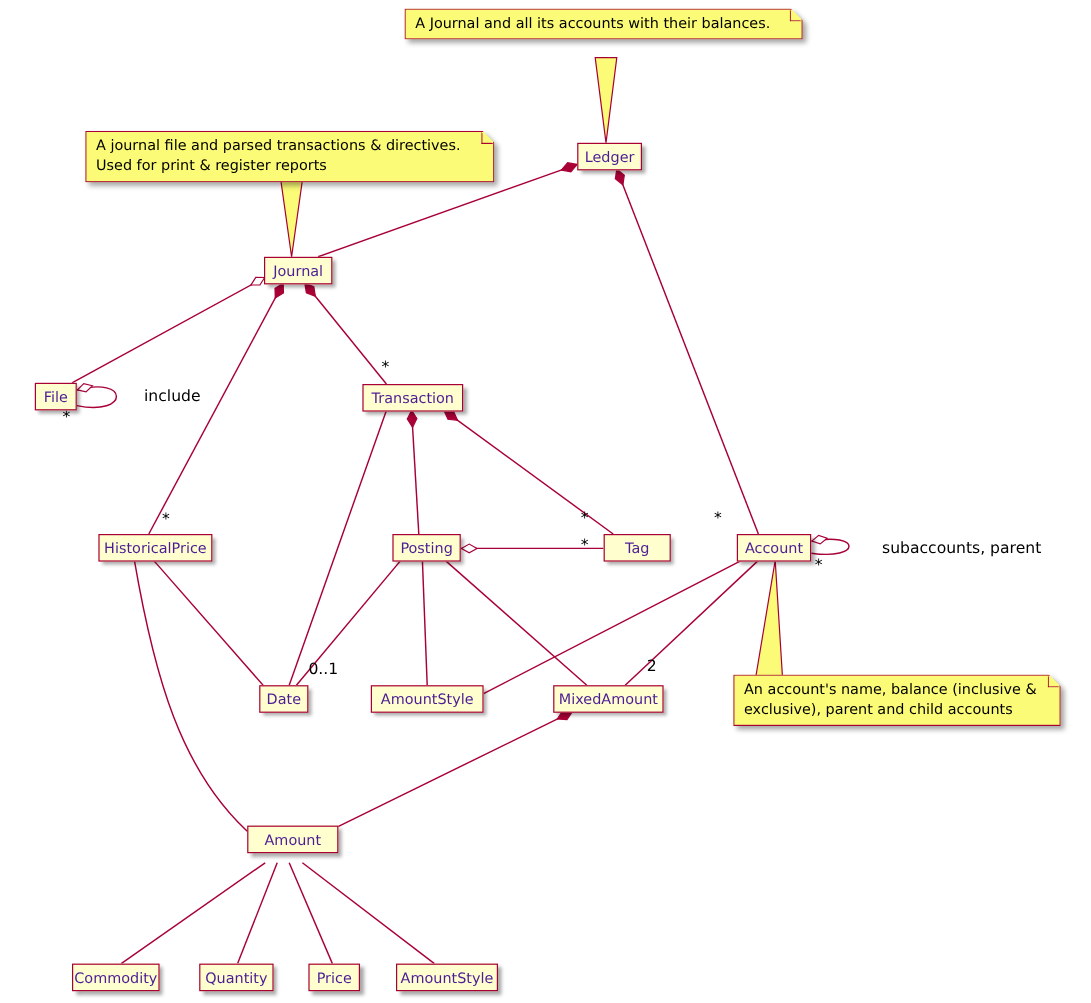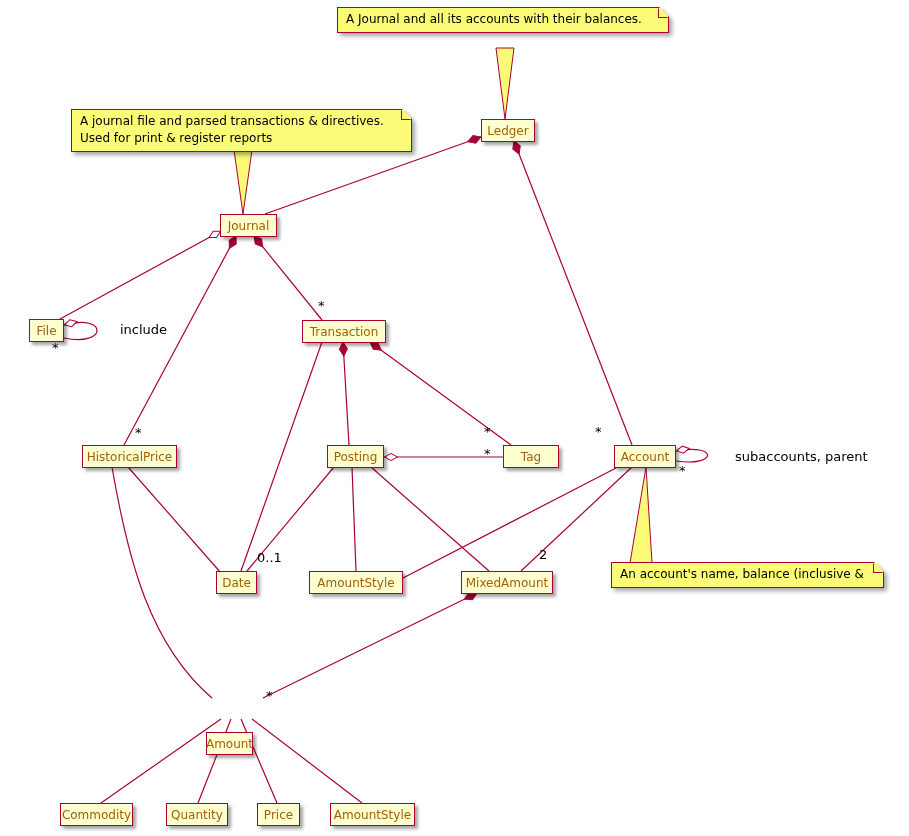--- a/index.html
+++ b/index.html
@@ -14,7 +14,7 @@
     position:absolute; z-index:2; height:23px;
     background:#FEFECE; border:1.5px solid #A80036;
     box-shadow:3px 3px 3px rgba(0,0,0,0.35);
-    font-size:12px; color:#a16207;
+    font-size:12px; color:#4c1d95;
     display:flex; align-items:center; justify-content:center;
     white-space:nowrap;
   }

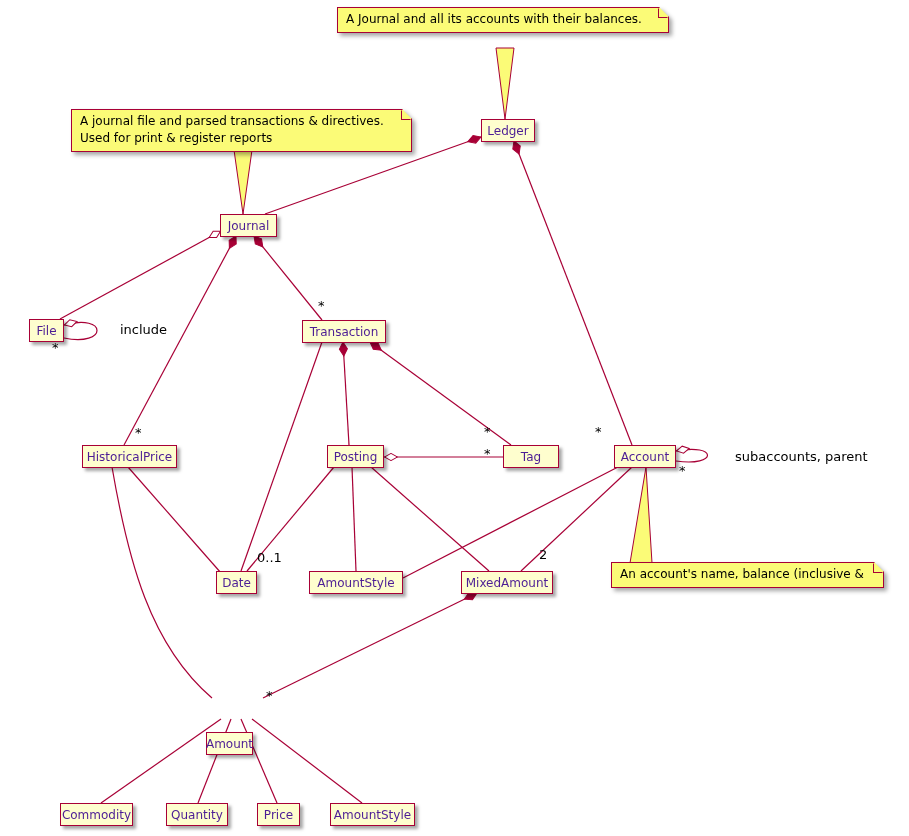--- a/index.html
+++ b/index.html
@@ -124,6 +124,7 @@
   <div class="note-wrap" style="left:611px;top:562px">
     <div class="note" style="width:273px">
       <div class="line">An account's name, balance (inclusive &amp;</div>
+      <div class="line">exclusive), parent and child accounts</div>
       <div class="fold"></div>
     </div>
   </div>

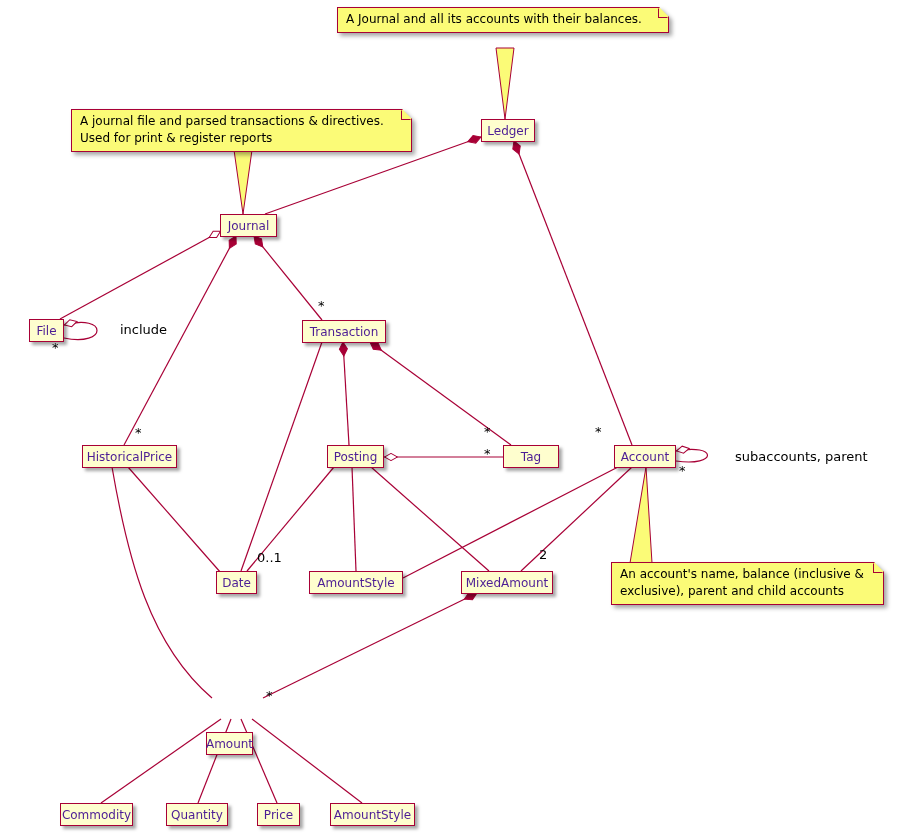--- a/index.html
+++ b/index.html
@@ -100,7 +100,7 @@
   <div class="uml-class" style="left:216px;top:571px;width:41px">Date</div>
   <div class="uml-class" style="left:309px;top:571px;width:94px">AmountStyle</div>
   <div class="uml-class" style="left:461px;top:571px;width:92px">MixedAmount</div>
-  <div class="uml-class" style="left:206px;top:732px;width:47px">Amount</div>
+  <div class="uml-class" style="left:206px;top:688px;width:76px">Amount</div>
   <div class="uml-class" style="left:60px;top:803px;width:73px">Commodity</div>
   <div class="uml-class" style="left:166px;top:803px;width:62px">Quantity</div>
   <div class="uml-class" style="left:257px;top:803px;width:43px">Price</div>

